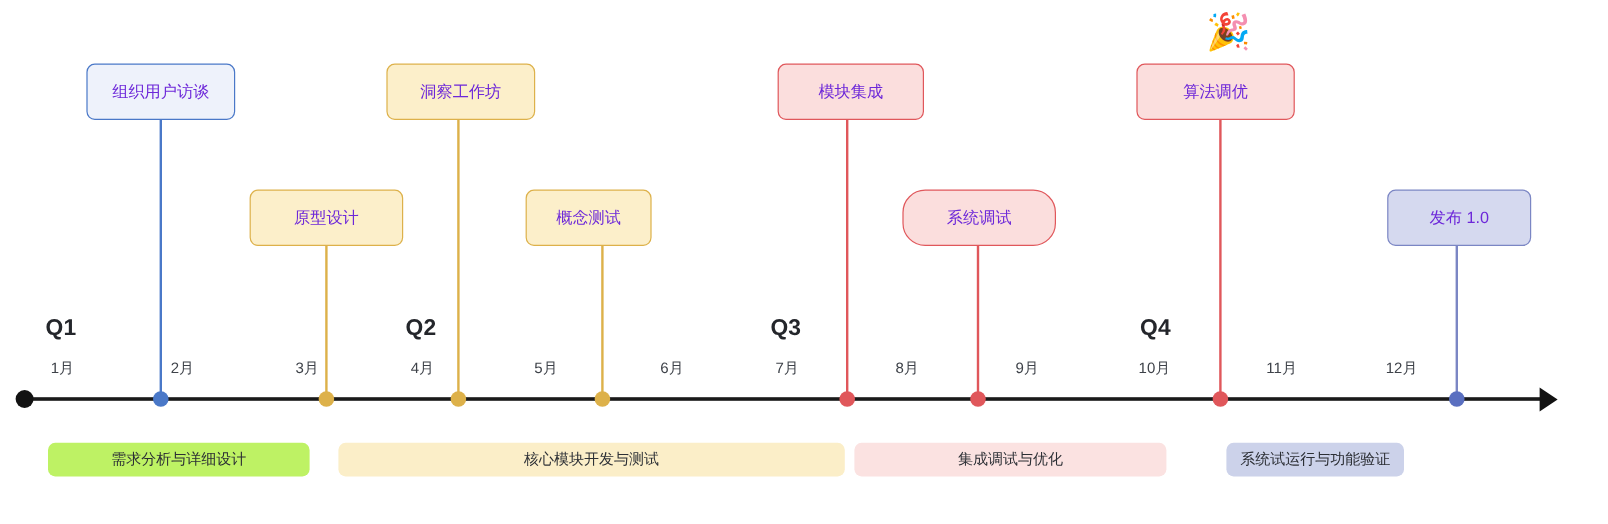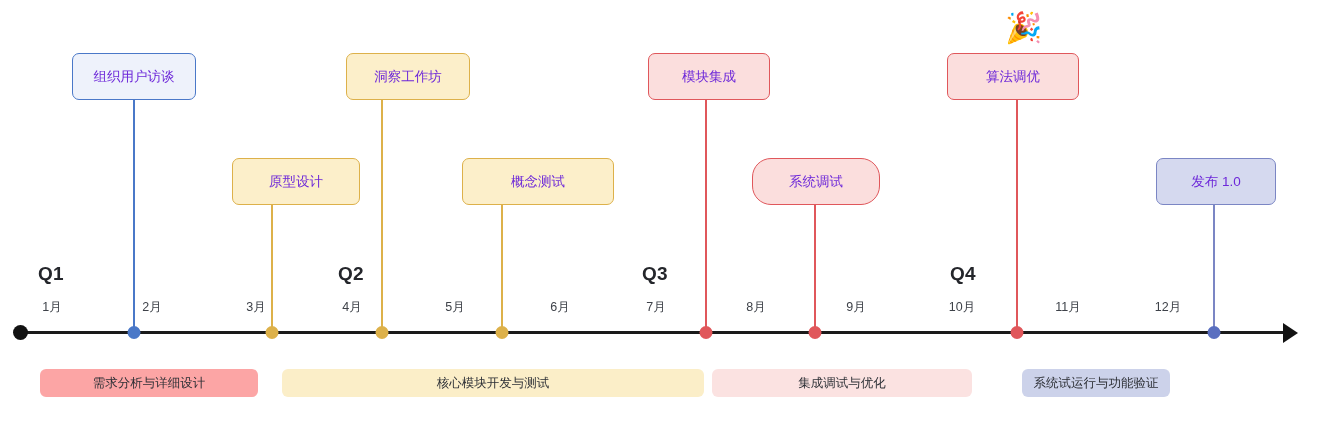--- a/index.html
+++ b/index.html
@@ -100,7 +100,7 @@
     white-space: nowrap;
   }
   .box-blue   { background: #eef2fb; border-color: #4a78c8; }
-  .box-yellow { background: #fcefca; border-color: #ddb14a; margin-left: 24px; }
+  .box-yellow { background: #fcefca; border-color: #ddb14a; }
   .box-red    { background: #fbdedd; border-color: #e0575b; }
   .box-purple { background: #d5d9ef; border-color: #7b86c4; }
 

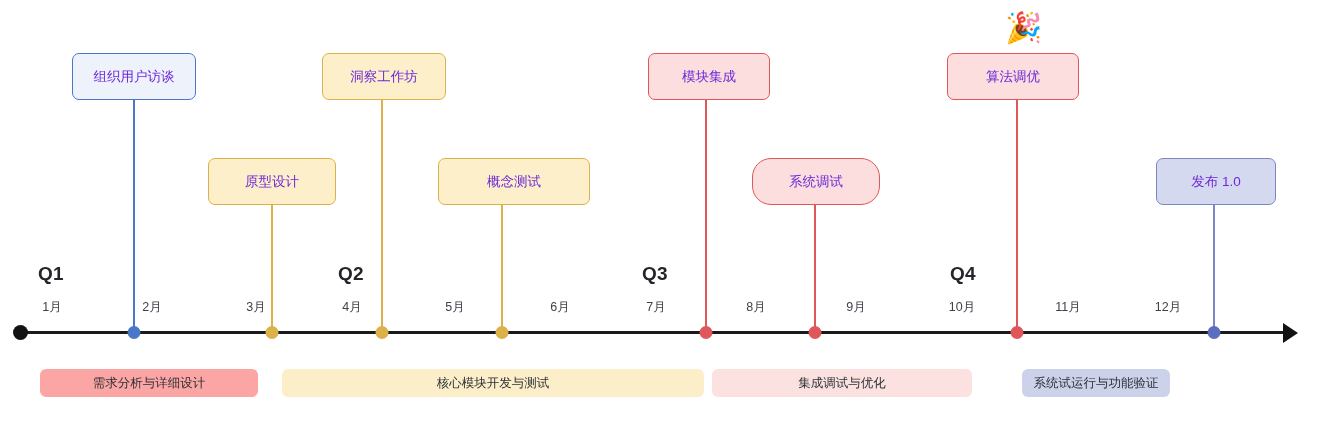--- a/index.html
+++ b/index.html
@@ -178,7 +178,7 @@
       </div>
       <div class="connector" style="left: 501px; top: 205px; height: 128px; background: rgb(221, 177, 74);"></div>
       <div class="node-dot" style="left: 502px; background: rgb(221, 177, 74);"></div>
-      <div class="milestone-box box-yellow" style="left: 438px; top: 158px; width: 152px;">
+      <div class="milestone-box box-yellow" style="left: 438px; top: 158px; width: 105px;">
         <span>概念测试</span>
       </div>
       <div class="connector" style="left: 705px; top: 100px; height: 233px; background: rgb(224, 87, 91);"></div>

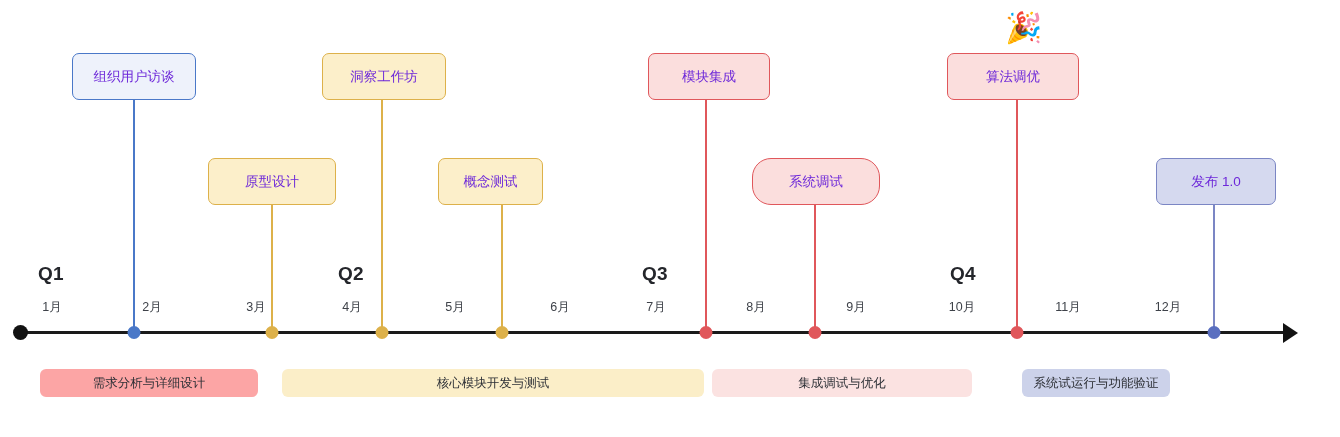--- a/index.html
+++ b/index.html
@@ -126,7 +126,7 @@
     color: #2c2f35;
     white-space: nowrap;
   }
-  .phase-blue   { background: #fca5a5; }
+  .phase-blue   { background: #bef264; }
   .phase-yellow { background: #fbeec8; }
   .phase-red    { background: #fbe2e1; }
   .phase-purple { background: #ccd2ea; }

